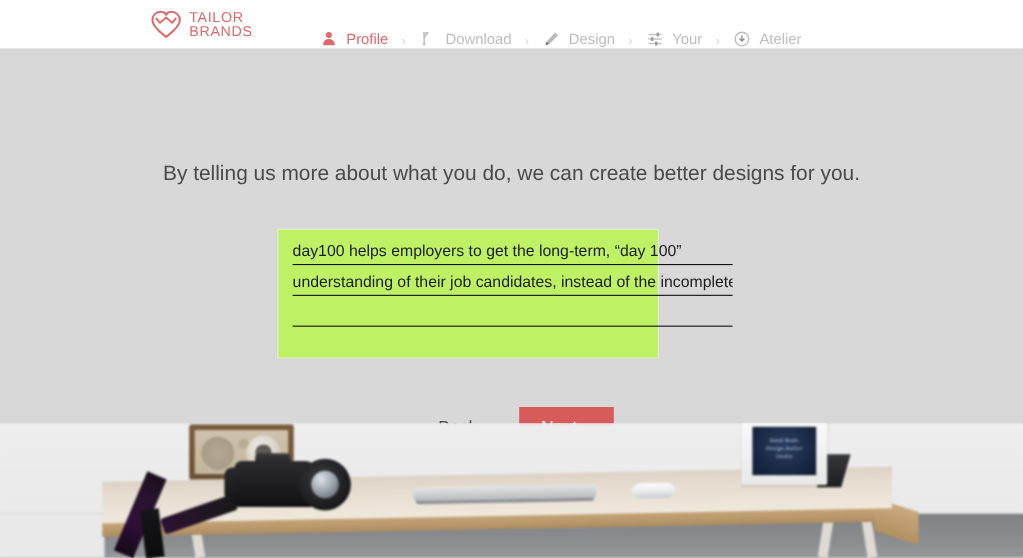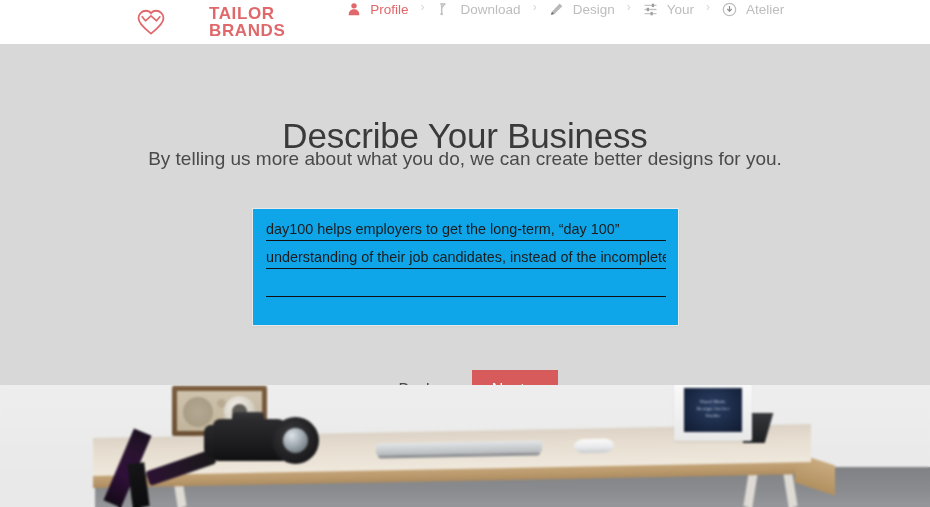--- a/index.html
+++ b/index.html
@@ -33,10 +33,9 @@
   #logo .words span {
     display: block;
     color: #e0686b;
-    font-size: 17px;
-    font-weight: bold;
+    font-size: 13px;
+    font-weight: normal;
     letter-spacing: 0.6px;
-    margin-left: 37px;
   }
 
   #nav {

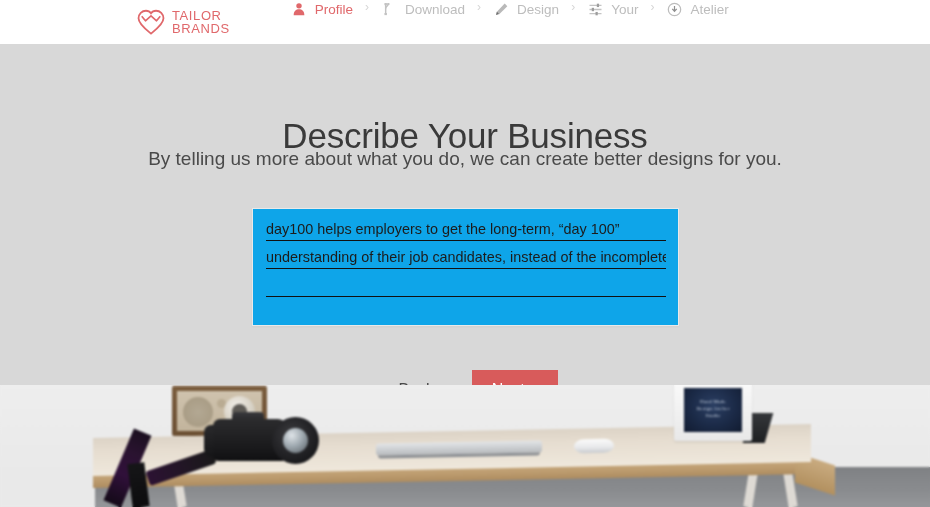--- a/index.html
+++ b/index.html
@@ -39,7 +39,7 @@
   }
 
   #nav {
-    display: flex; align-items: flex-start;
+    display: flex; align-items: flex-end;
     margin-left: 60px;
     height: 44px;
   }

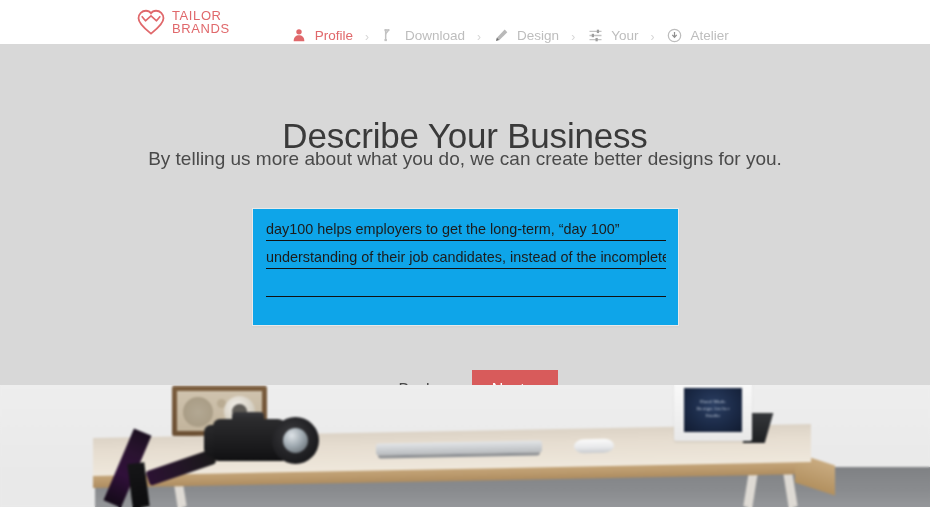--- a/index.html
+++ b/index.html
@@ -418,7 +418,6 @@
 
 <div id="main">
 
-  <div id="title">Describe Your Business</div>
   <div id="subtitle">By telling us more about what you do, we can create better designs for you.</div>
 
   <div id="desc-card">

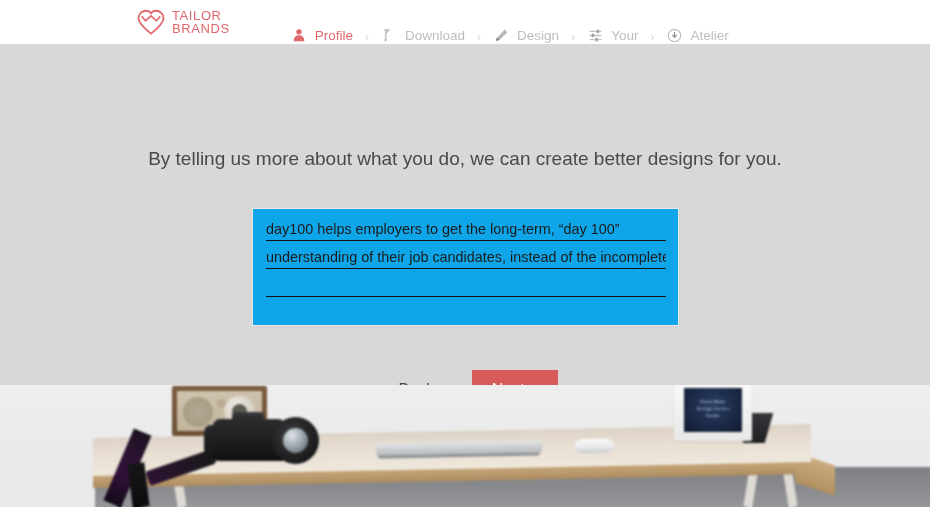--- a/index.html
+++ b/index.html
@@ -90,8 +90,8 @@
   #desc-card {
     position: absolute;
     left: 252px; top: 164px;
-    width: 427px; height: 118px;
-    background: #0ea5e9;
+    width: 347px; height: 118px;
+    background: #bef264;
     border: 1px solid #e9e9e9;
     box-shadow: 0 1px 2px rgba(0,0,0,0.04);
   }

